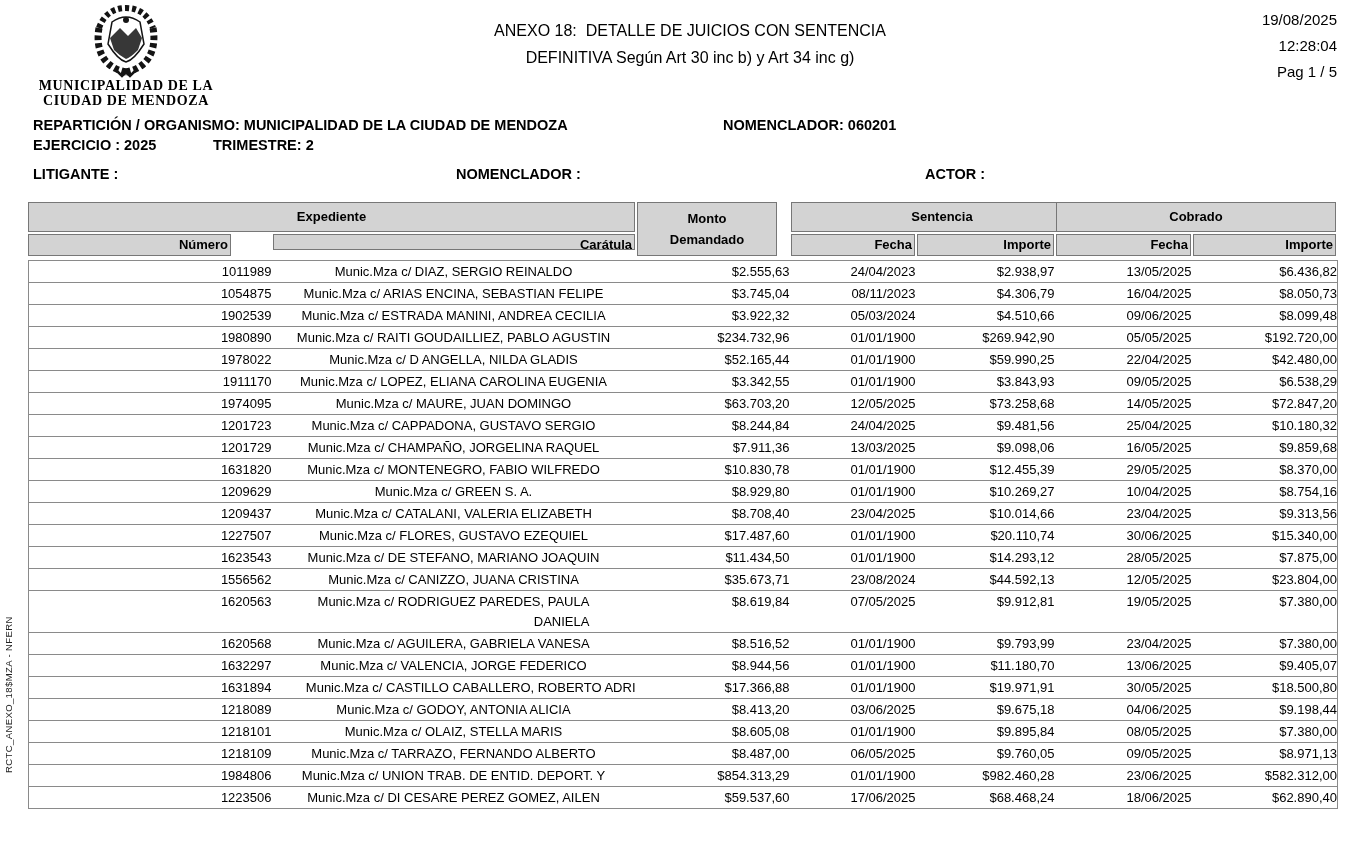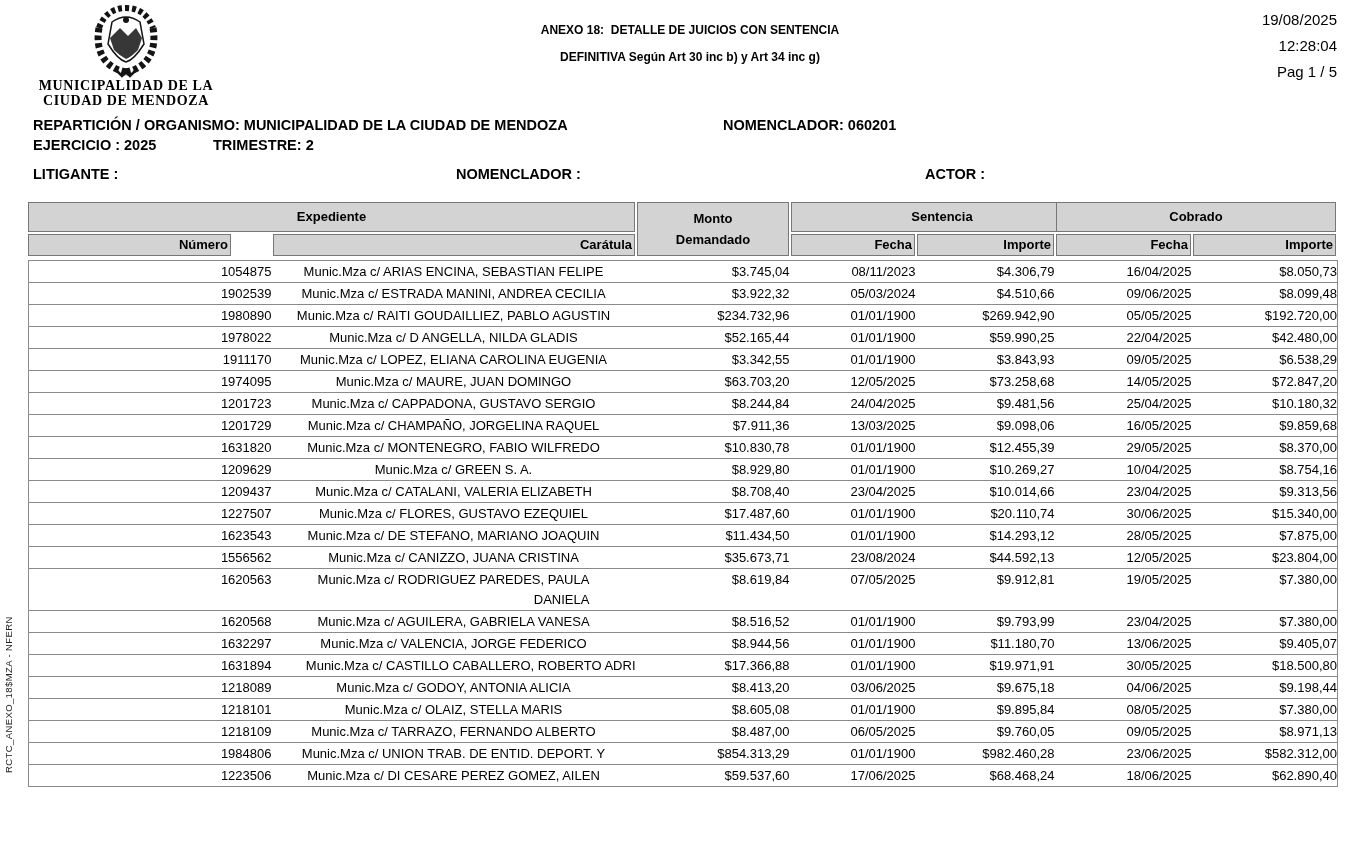--- a/index.html
+++ b/index.html
@@ -15,7 +15,7 @@
               line-height:15px; letter-spacing:0.6px; }
 
   .title-block { position:absolute; left:340px; top:17px; width:700px; text-align:center;
-                 font-weight:bold; font-size:12px; line-height:27px; }
+                 font-weight:normal; font-size:16px; line-height:27px; }
   .title-block div { white-space:pre; }
 
   .meta-block { position:absolute; right:23px; top:7px; text-align:right;

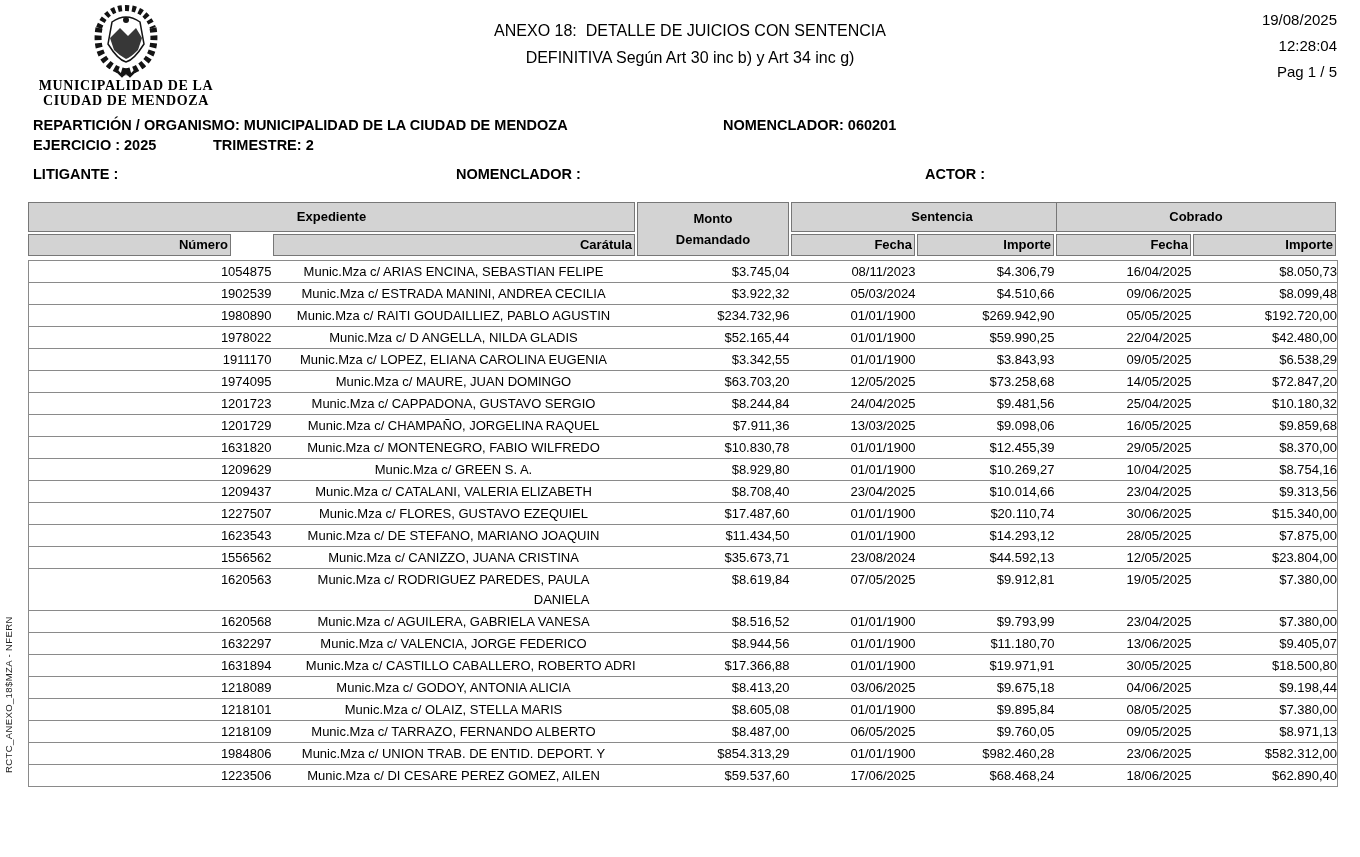--- a/index.html
+++ b/index.html
@@ -37,7 +37,7 @@
   .hcell.center { text-align:center; }
   .hcell.right  { text-align:right; padding-right:2px; }
   #h-expediente { left:28px;   top:202px; width:607px; height:30px; line-height:28px; }
-  #h-monto      { left:637px;  top:202px; width:152px; height:54px; padding-top:5px; line-height:21px; }
+  #h-monto      { left:637px;  top:202px; width:140px; height:54px; padding-top:5px; line-height:21px; }
   #h-sentencia  { left:791px;  top:202px; width:302px; height:30px; line-height:28px; }
   #h-cobrado    { left:1056px; top:202px; width:280px; height:30px; line-height:28px; }
   #h-numero     { left:28px;   top:234px; width:203px; height:22px; line-height:20px; }

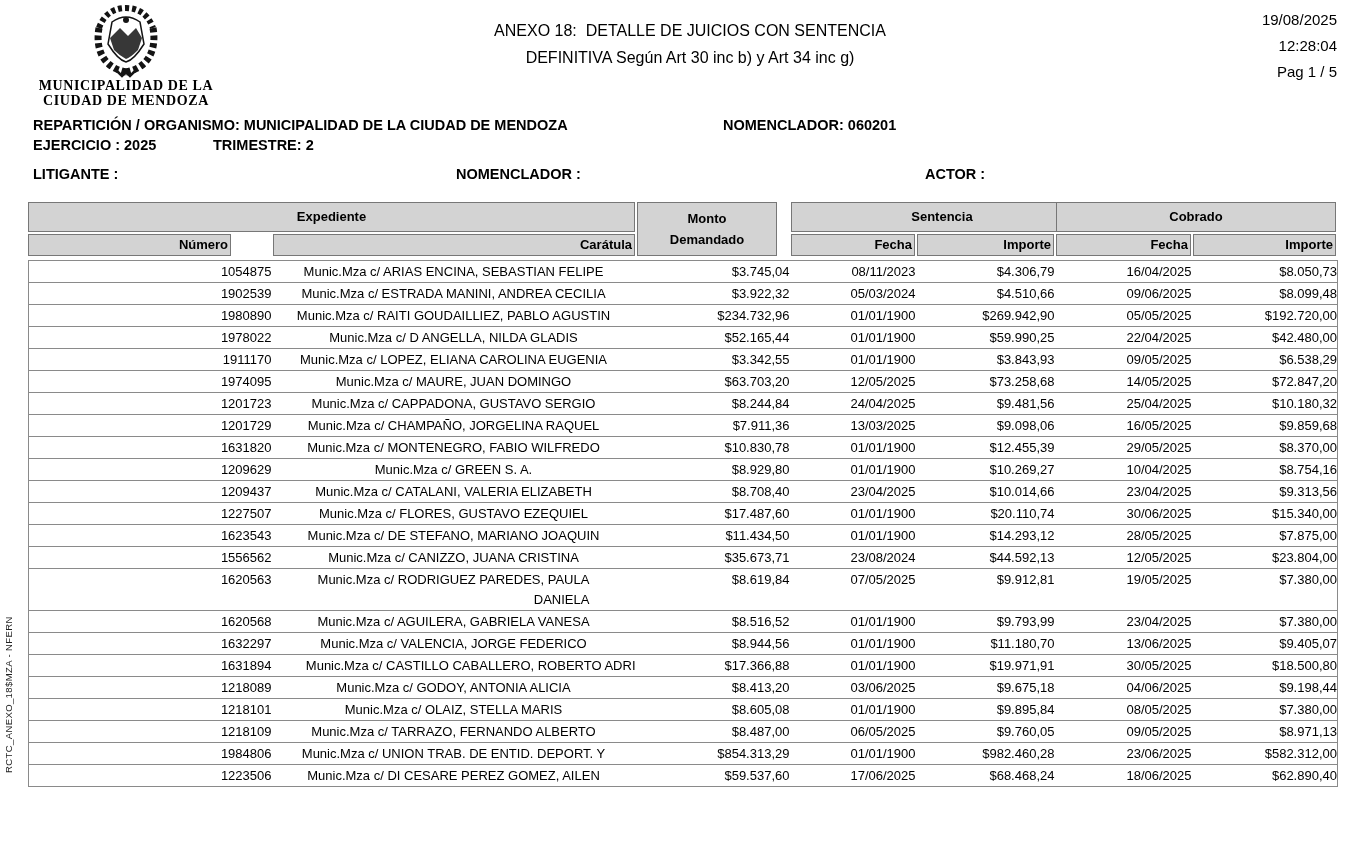--- a/index.html
+++ b/index.html
@@ -41,7 +41,7 @@
   #h-sentencia  { left:791px;  top:202px; width:302px; height:30px; line-height:28px; }
   #h-cobrado    { left:1056px; top:202px; width:280px; height:30px; line-height:28px; }
   #h-numero     { left:28px;   top:234px; width:203px; height:22px; line-height:20px; }
-  #h-caratula   { left:273px;  top:234px; width:362px; height:22px; line-height:20px; }
+  #h-caratula   { left:273px;  top:234px; width:362px; height:16px; line-height:20px; }
   #h-sfecha     { left:791px;  top:234px; width:124px; height:22px; line-height:20px; }
   #h-simporte   { left:917px;  top:234px; width:137px; height:22px; line-height:20px; }
   #h-cfecha     { left:1056px; top:234px; width:135px; height:22px; line-height:20px; }

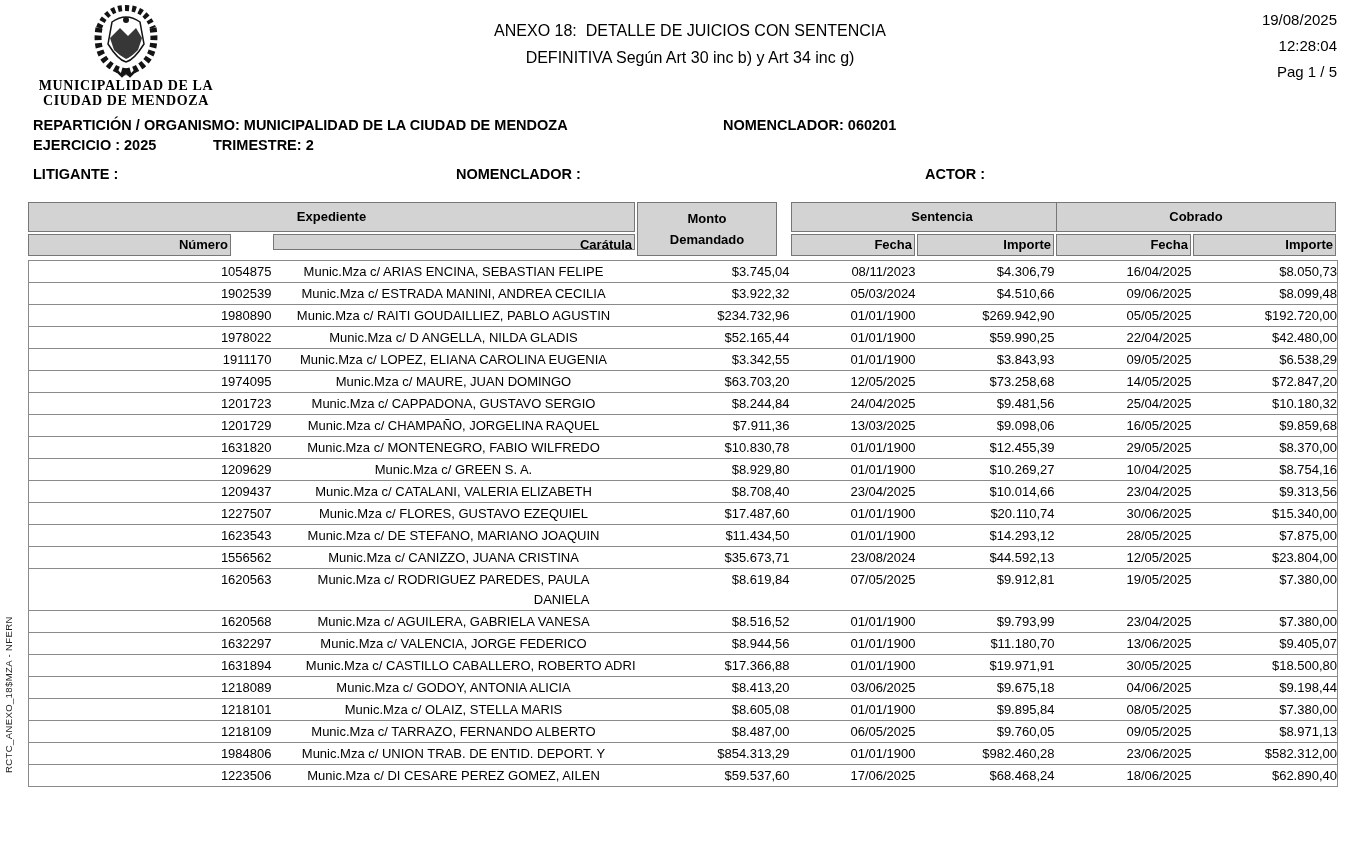--- a/index.html
+++ b/index.html
@@ -133,6 +133,15 @@
     </colgroup>
     <tbody id="table-body">
         <tr>
+          <td class="td-numero">1011989</td>
+          <td class="td-caratula">Munic.Mza c/ DIAZ, SERGIO REINALDO</td>
+          <td class="td-money">$2.555,63</td>
+          <td class="td-fecha">24/04/2023</td>
+          <td class="td-money">$2.938,97</td>
+          <td class="td-fecha">13/05/2025</td>
+          <td class="td-money td-last">$6.436,82</td>
+        </tr>
+        <tr>
           <td class="td-numero">1054875</td>
           <td class="td-caratula">Munic.Mza c/ ARIAS ENCINA, SEBASTIAN FELIPE</td>
           <td class="td-money">$3.745,04</td>

